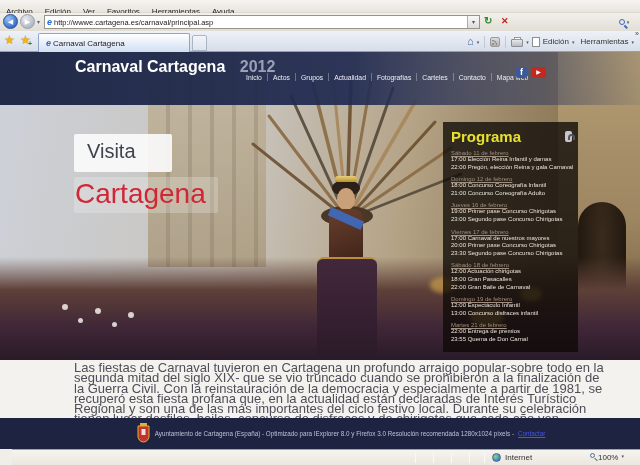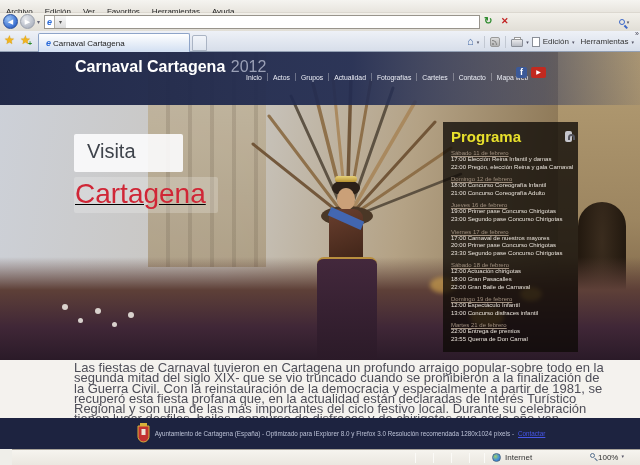--- a/index.html
+++ b/index.html
@@ -121,6 +121,7 @@
     <div class="nav-caret">▾</div>
     <div class="addr">
       <span class="ie-e">e</span>
+      <input type="text" readonly="" value="http://wwwe.cartagena.es/carnaval/principal.asp" style="">
       <div class="addr-drop">▾</div>
     </div>
     <div class="btn-refresh">↻</div>

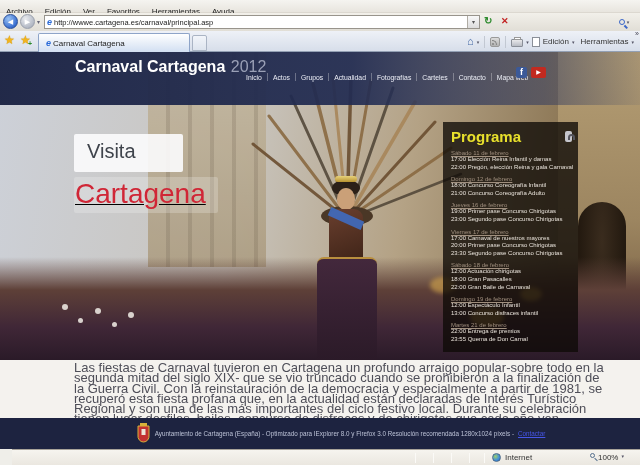--- a/index.html
+++ b/index.html
@@ -69,7 +69,7 @@
   #siteheader{position:absolute;top:0;left:0;width:640px;height:53px;background:linear-gradient(90deg,rgba(28,36,68,.97) 0%,rgba(34,44,82,.93) 55%,rgba(48,58,95,.55) 85%,rgba(80,85,110,.12) 100%);}
   .logo{position:absolute;left:75px;top:6px;white-space:nowrap;}
   .logo-title{font-size:16px;font-weight:bold;color:#ffffff;display:inline;}
-  .logo-year{font-size:16px;font-weight:normal;color:#9aa0b6;display:inline;margin-left:1px;}
+  .logo-year{font-size:16px;font-weight:bold;color:#9aa0b6;display:inline;margin-left:10px;}
   .logo-sub{font-size:9px;font-weight:bold;color:#c6d12c;letter-spacing:1.2px;margin-top:2px;}
   .sitenav{position:absolute;left:241px;top:19px;display:flex;align-items:center;height:12px;}
   .nav-item{font-size:6.8px;color:#eceef6;padding:0 5px;white-space:nowrap;}

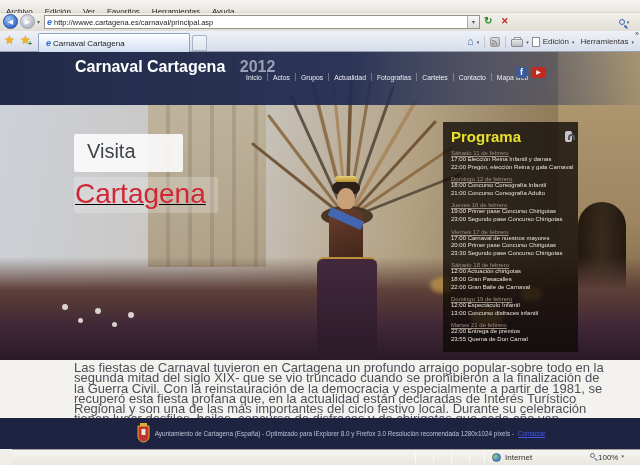--- a/index.html
+++ b/index.html
@@ -78,7 +78,7 @@
   .fb{width:11px;height:11px;background:#3b5998;border-radius:2px;color:#fff;font-size:9px;font-weight:bold;text-align:center;line-height:11px;}
   .yt{width:15px;height:11px;background:#c22a20;border-radius:2px;color:#fff;font-size:6px;text-align:center;line-height:11px;}
 
-  .visita-box{position:absolute;left:74px;top:82px;width:109px;height:38px;background:rgba(252,252,253,.9);border-radius:2px;}
+  .visita-box{position:absolute;left:74px;top:82px;width:98px;height:38px;background:rgba(252,252,253,.9);border-radius:2px;}
   .visita-text{font-size:20px;color:#3f444c;padding:6px 0 0 13px;}
   .cartagena-box{position:absolute;left:74px;top:125px;padding:1px 12px 3px 1px;background:rgba(255,255,255,.22);border-radius:2px;text-decoration:underline;}
   .cartagena-text{font-size:28px;color:#d02636;}

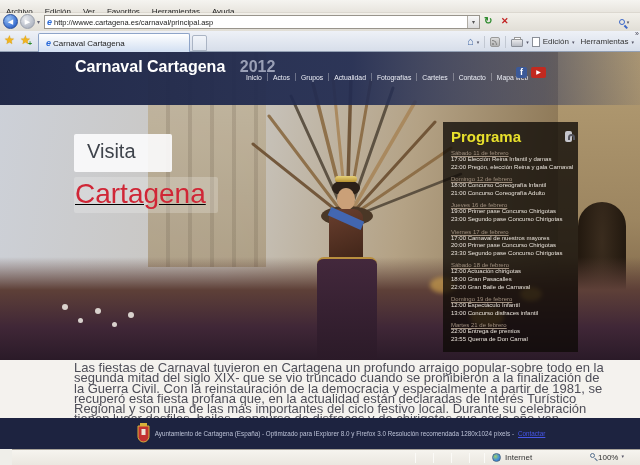--- a/index.html
+++ b/index.html
@@ -80,7 +80,7 @@
 
   .visita-box{position:absolute;left:74px;top:82px;width:98px;height:38px;background:rgba(252,252,253,.9);border-radius:2px;}
   .visita-text{font-size:20px;color:#3f444c;padding:6px 0 0 13px;}
-  .cartagena-box{position:absolute;left:74px;top:125px;padding:1px 12px 3px 1px;background:rgba(255,255,255,.22);border-radius:2px;text-decoration:underline;}
+  .cartagena-box{position:absolute;left:74px;top:125px;padding:1px 12px 3px 1px;background:rgba(255,255,255,.22);border-radius:2px;}
   .cartagena-text{font-size:28px;color:#d02636;}
 
   #programa{position:absolute;left:443px;top:70px;width:135px;background:rgba(14,10,7,.78);padding:6px 3px 8px 8px;overflow:hidden;}

